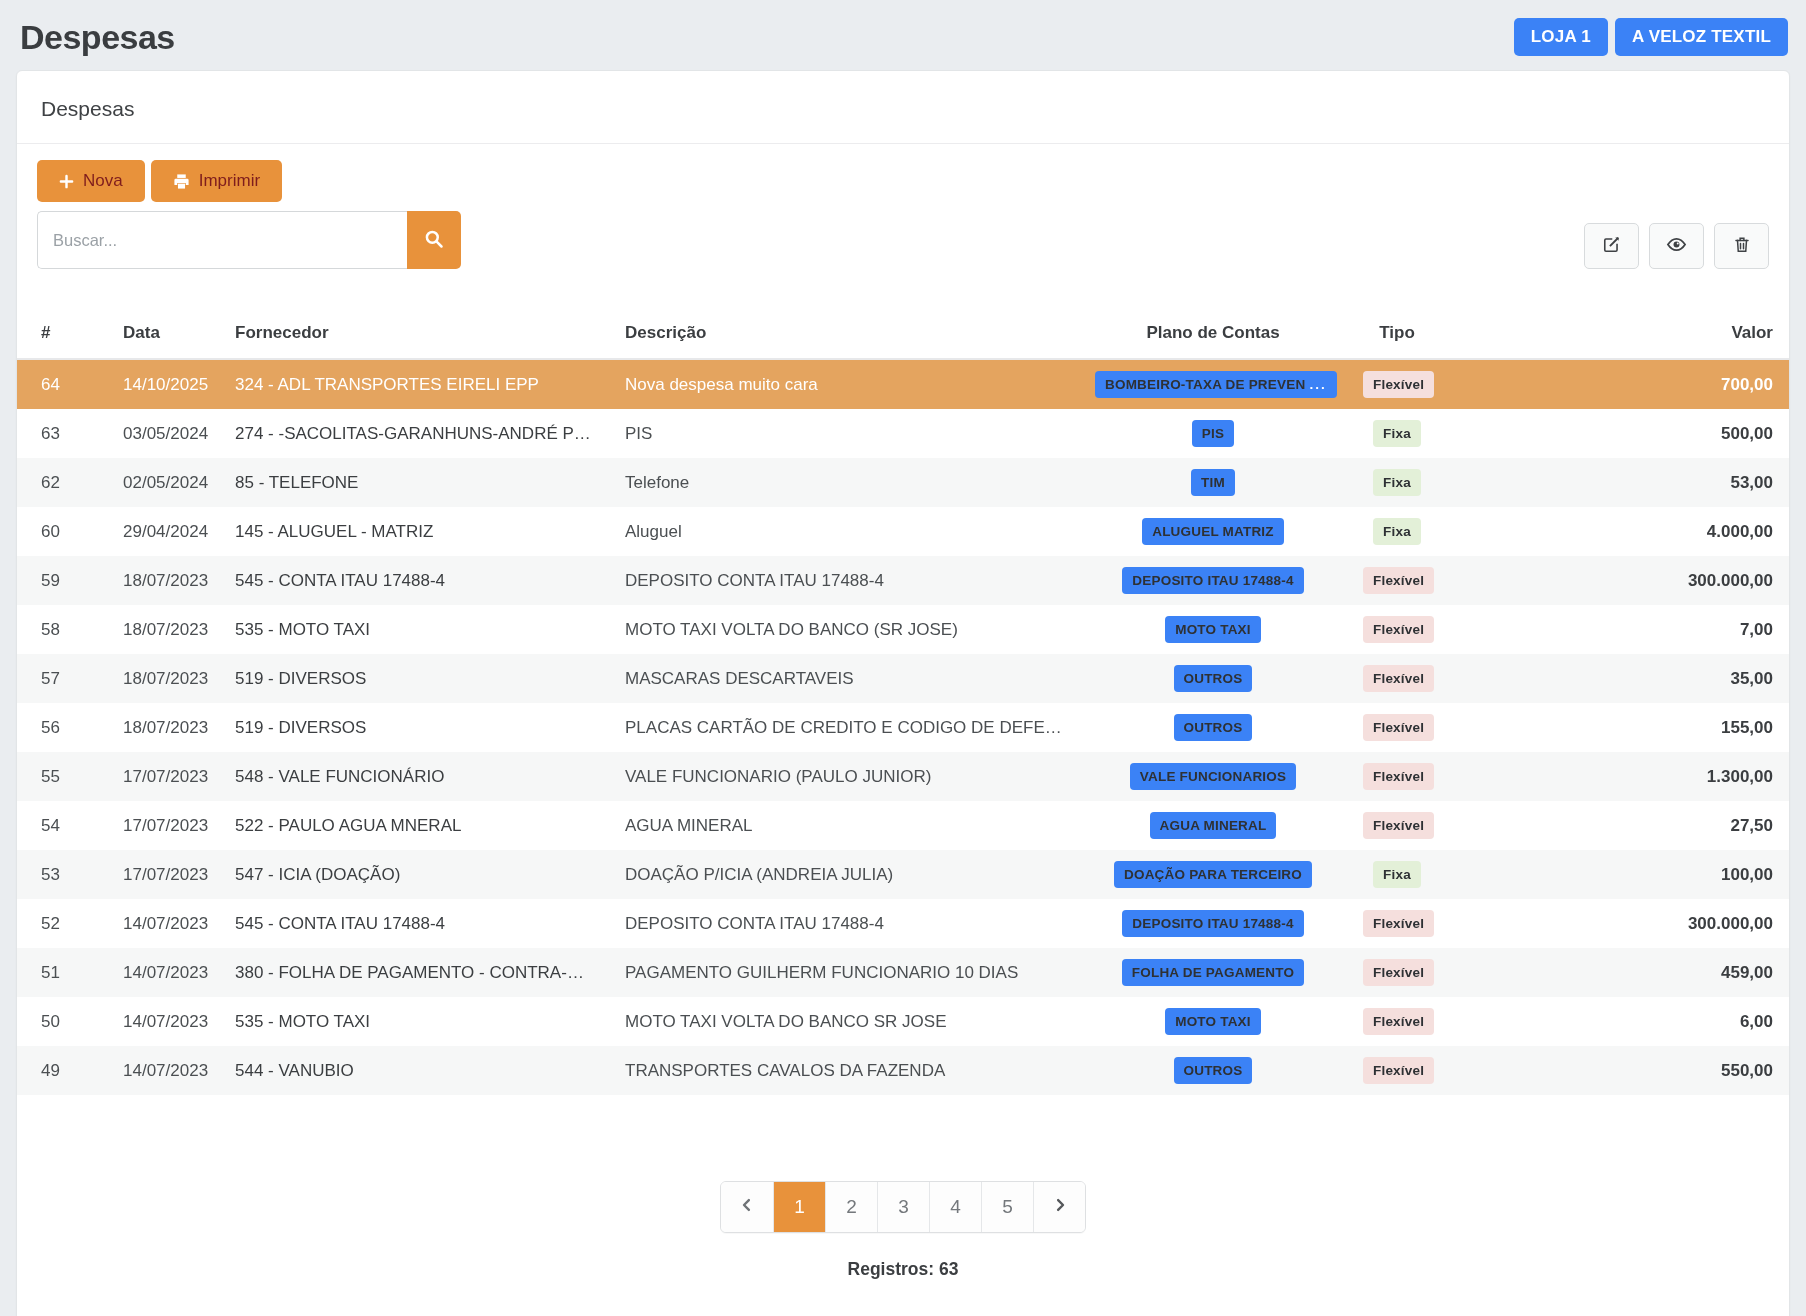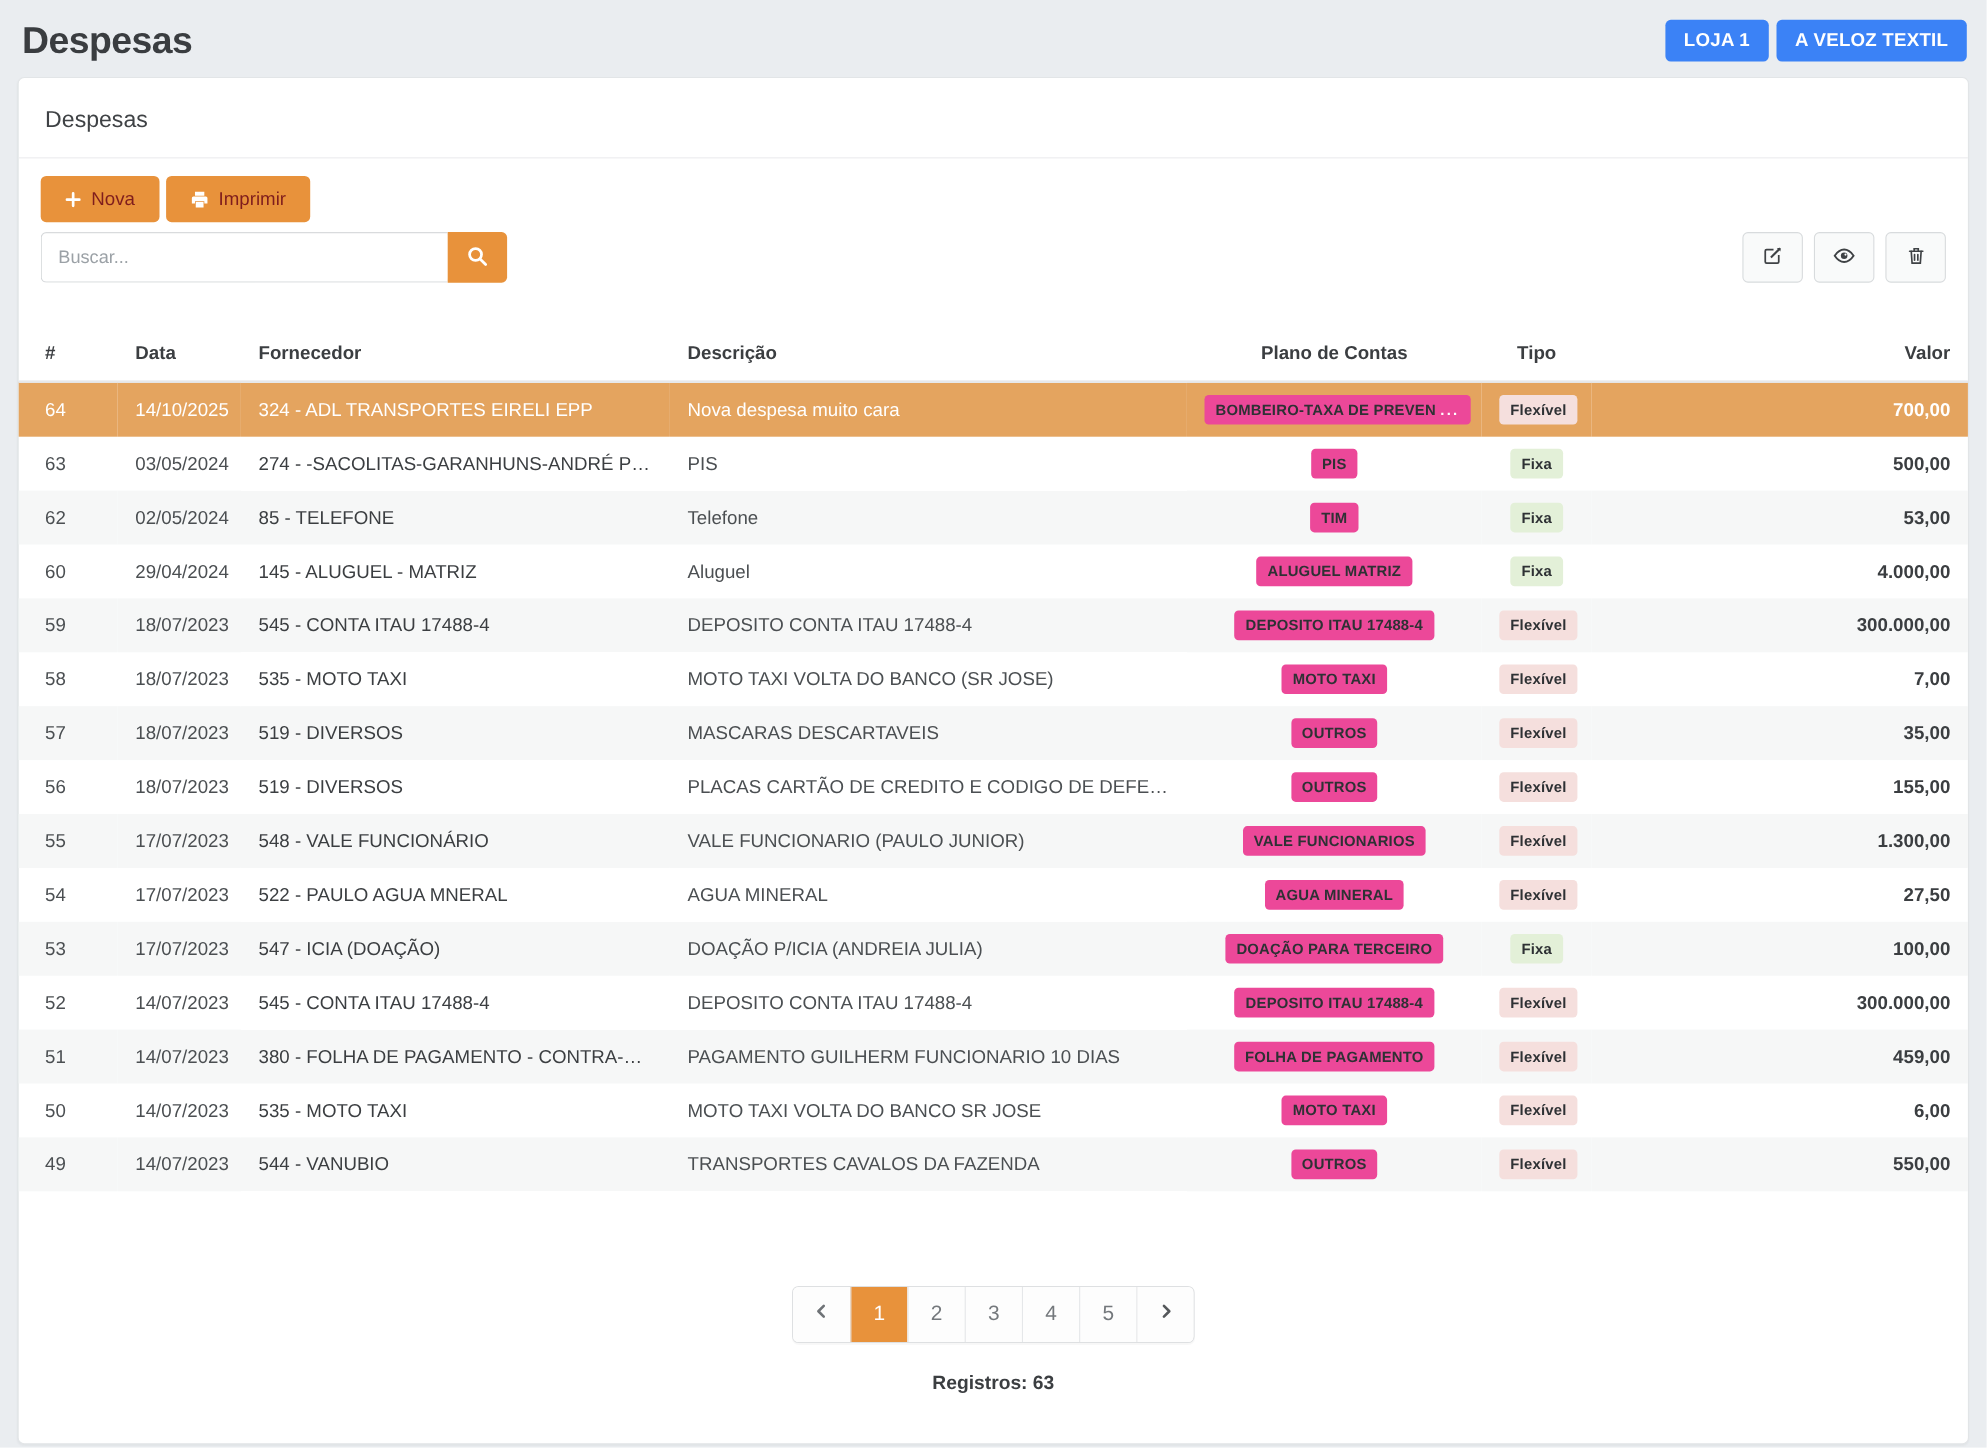--- a/index.html
+++ b/index.html
@@ -38,7 +38,7 @@
   }
   .btn-orange svg { display: block; }
   .search-row { display: flex; justify-content: space-between; align-items: flex-end; margin-top: 9px; }
-  .search-group { display: flex; width: 424px; height: 46px; }
+  .search-group { display: flex; width: 424px; height: 58px; }
   .search-input {
     flex: 1; border: 1px solid #d5d8da; border-right: none; border-radius: 5px 0 0 5px;
     padding: 0 15px; font-size: 16.5px; color: #4b4f52; outline: none;

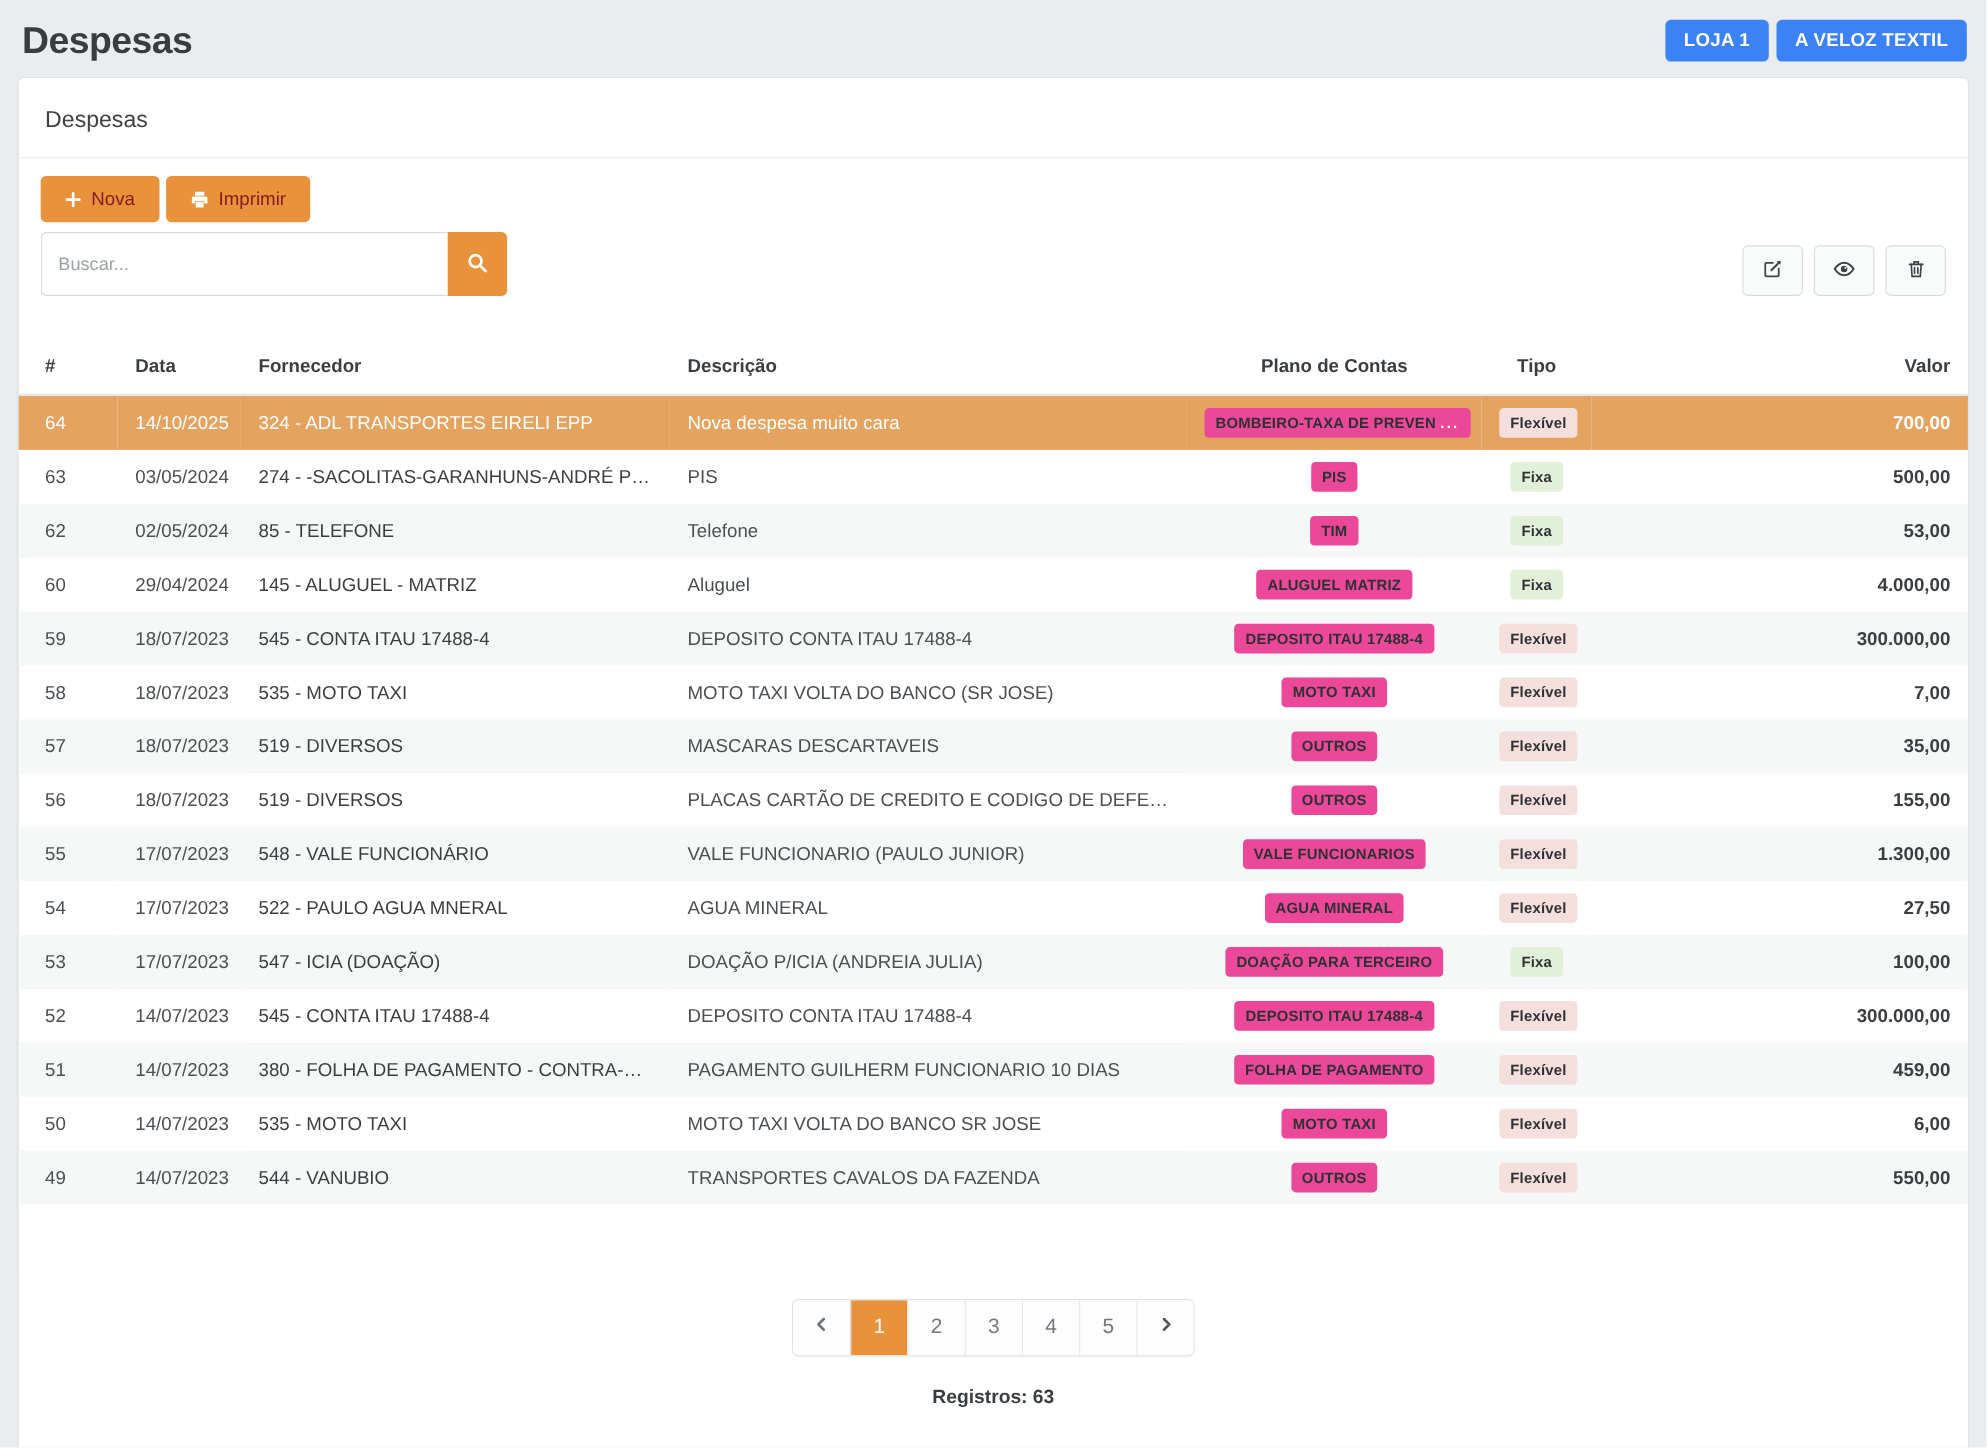--- a/index.html
+++ b/index.html
@@ -71,7 +71,7 @@
   tr.selected { background: #e4a45f !important; }
   tr.selected td, tr.selected td.c-forn, tr.selected td.c-val { color: #fff; }
   .tag {
-    display: inline-block; background: #ec4899; color: #2e3134; font-weight: 700;
+    display: inline-block; background: #3b82f6; color: #2e3134; font-weight: 700;
     font-size: 13.5px; padding: 6px 10px; border-radius: 4px; white-space: nowrap;
     letter-spacing: 0.2px;
   }

